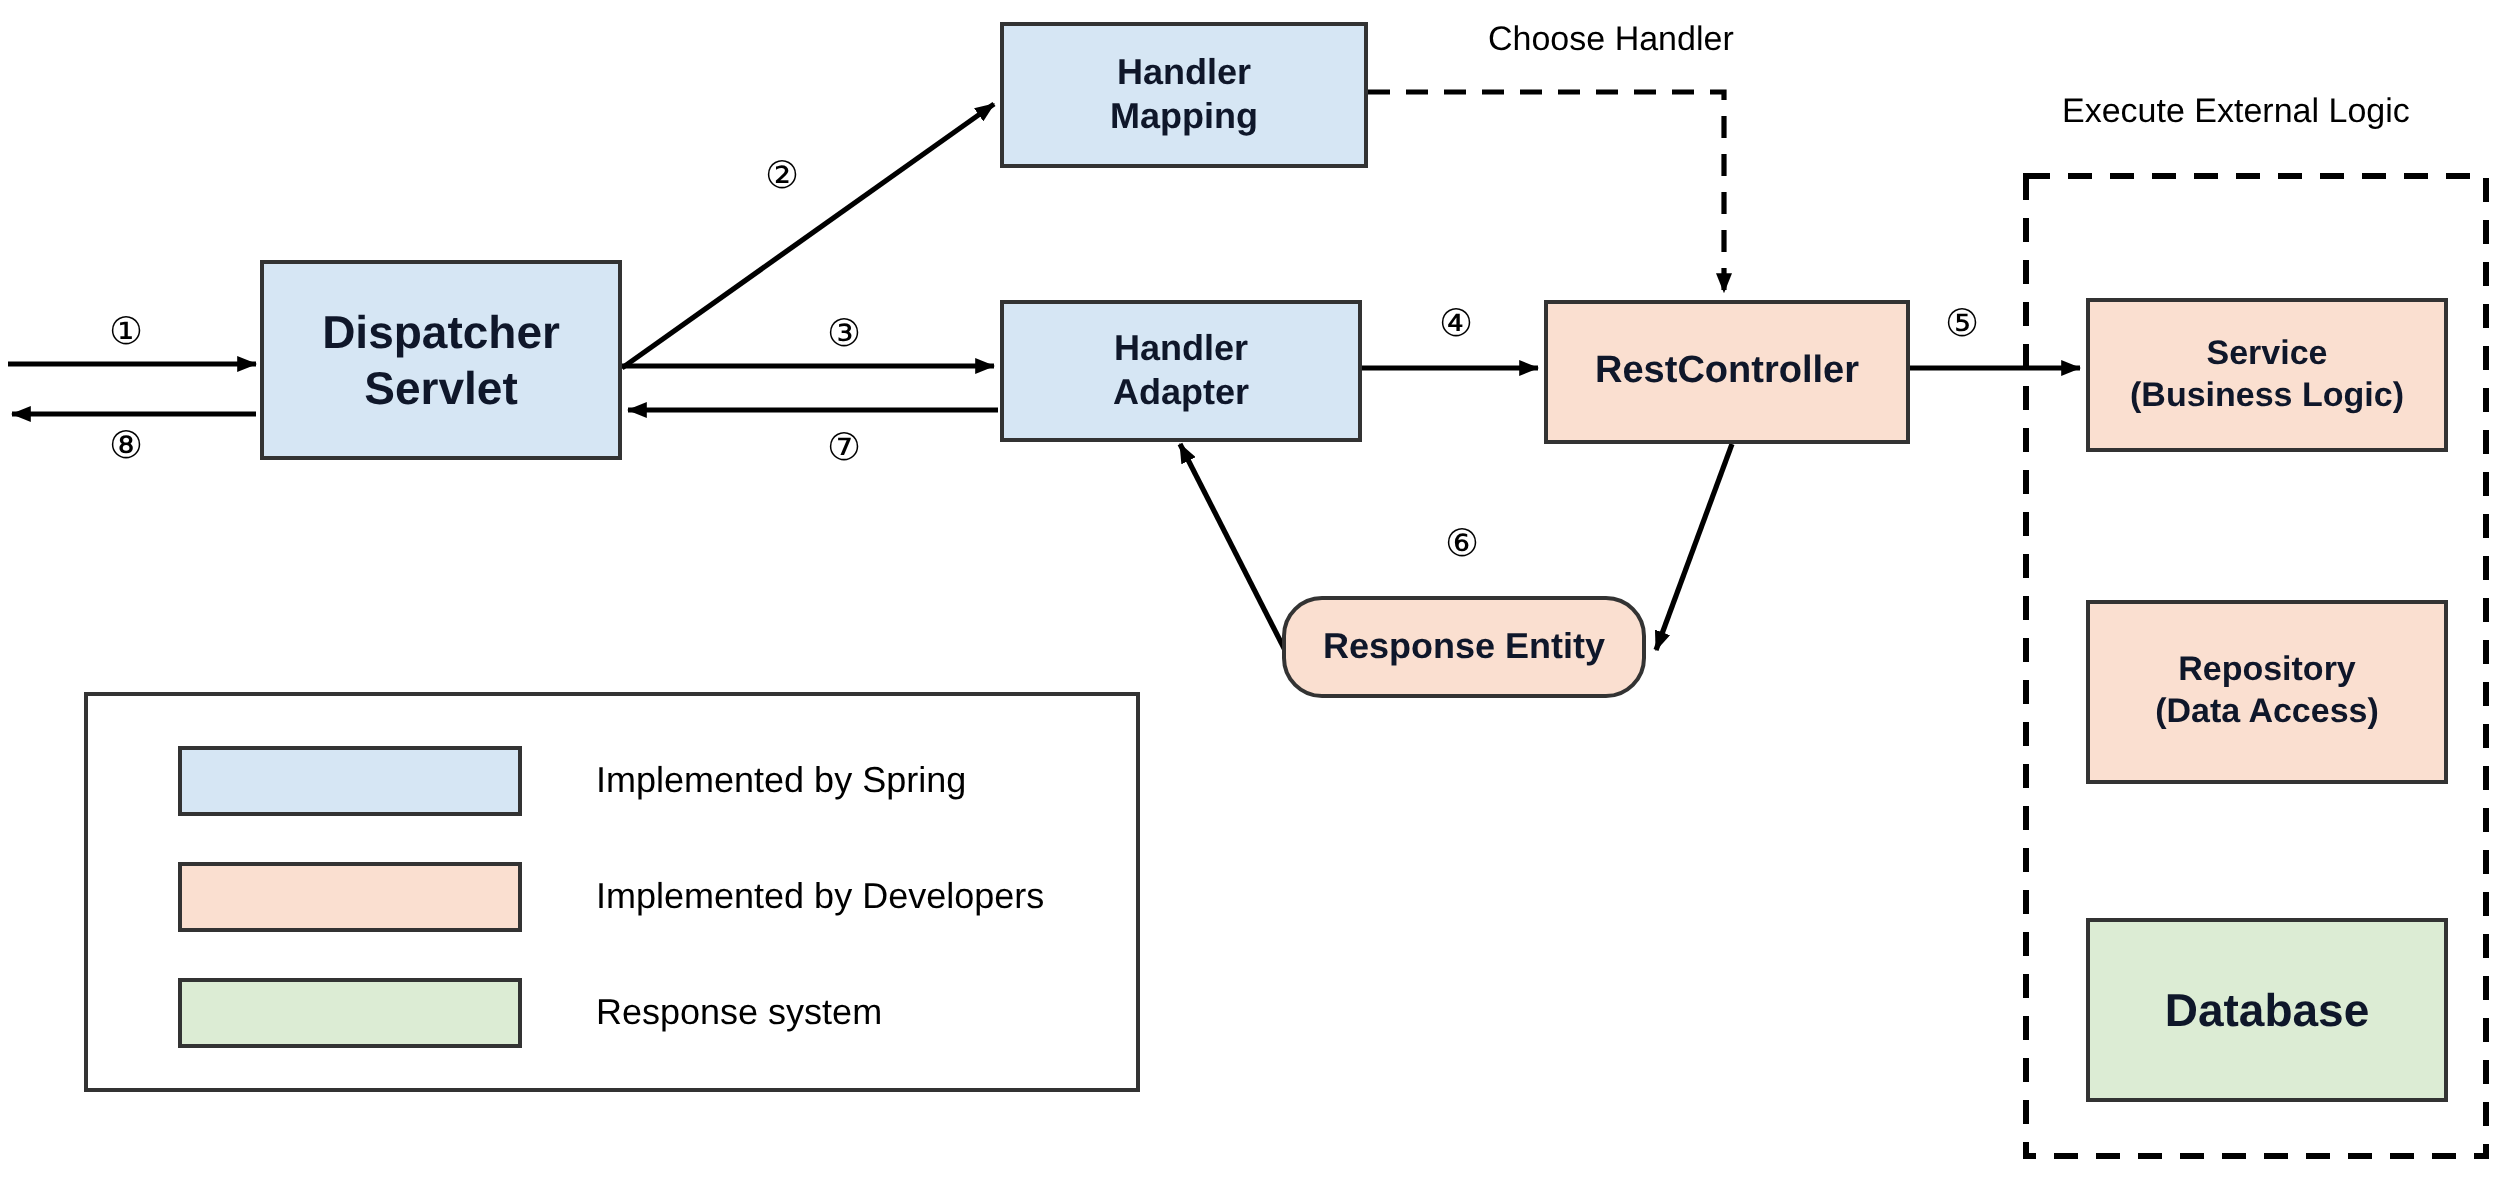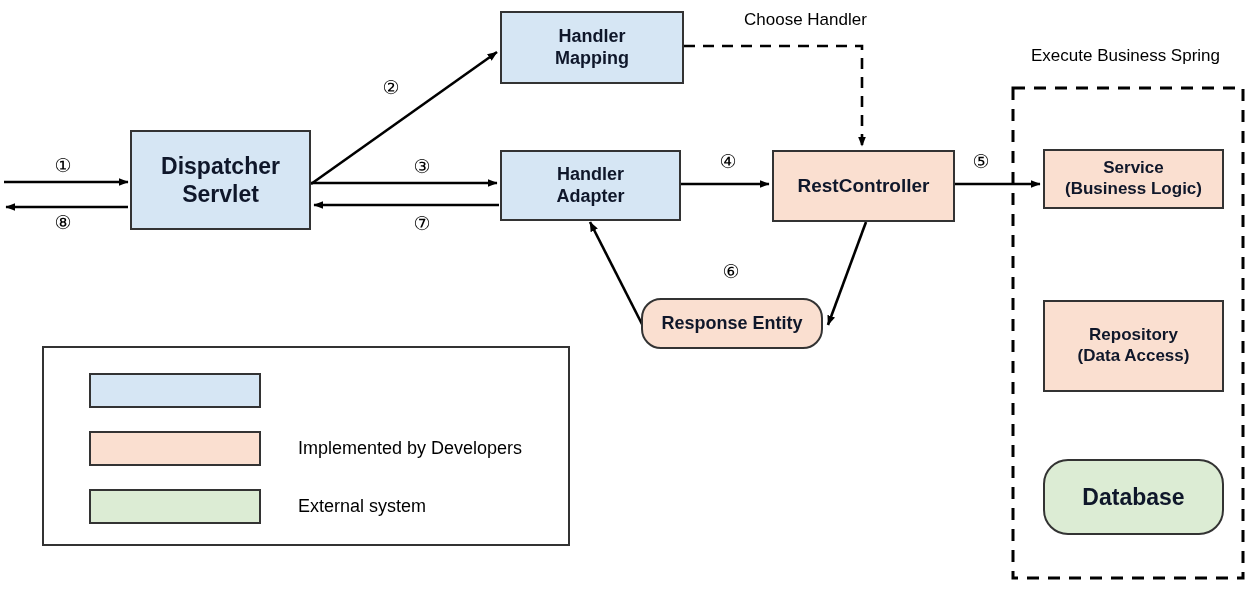--- a/index.html
+++ b/index.html
@@ -191,7 +191,7 @@
 
   <div class="free-label lbl-choose-handler">Choose Handler</div>
 
-  <div class="free-label lbl-execute-logic">Execute Business Spring</div>
+  <div class="free-label lbl-execute-logic">Execute External Logic</div>
 
   <div class="step s1">①</div>
   <div class="step s2">②</div>

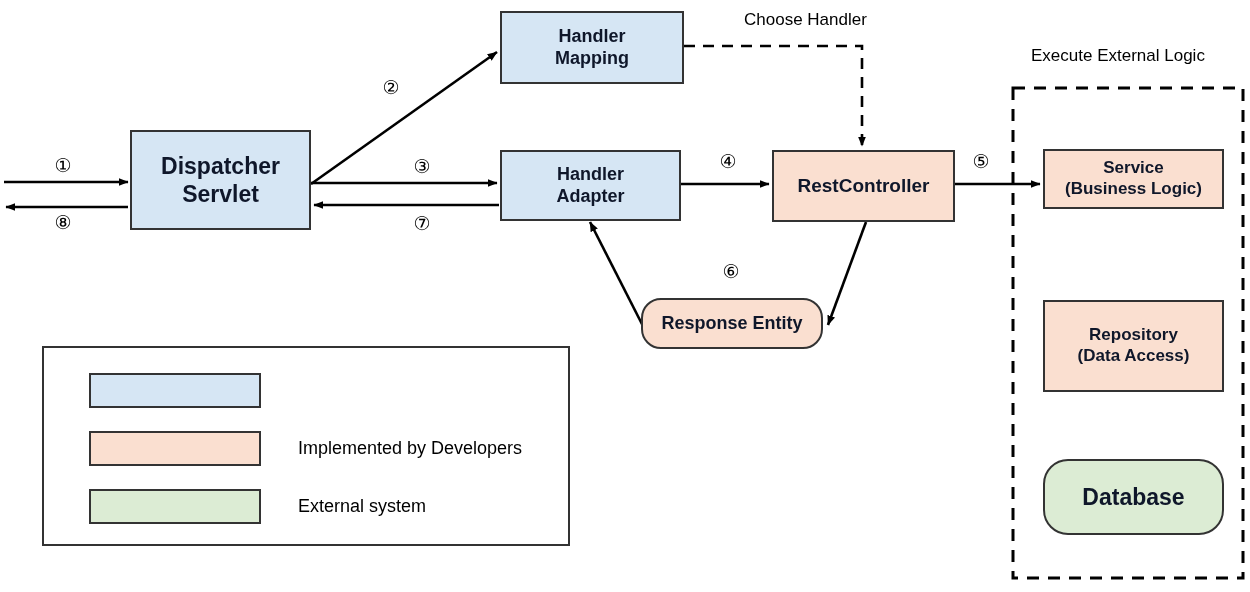--- a/index.html
+++ b/index.html
@@ -49,7 +49,7 @@
   .n-handleradapt { left:500px; top:150px;  width:181px; height:71px;  font-size:18px; }
   .n-restctrl     { left:772px; top:150px;  width:183px; height:72px;  font-size:19px; }
   .n-respentity   { left:641px; top:298px;  width:182px; height:51px;  font-size:18px;border-radius:20px; }
-  .n-service      { left:1043px; top:149px; width:181px; height:60px;  font-size:17px; }
+  .n-service      { left:1043px; top:149px; width:181px; height:77px;  font-size:17px; }
   .n-repository   { left:1043px; top:300px; width:181px; height:92px;  font-size:17px; }
   .n-database     { left:1043px; top:459px; width:181px; height:76px;  font-size:23px;border-radius:25px; }
 

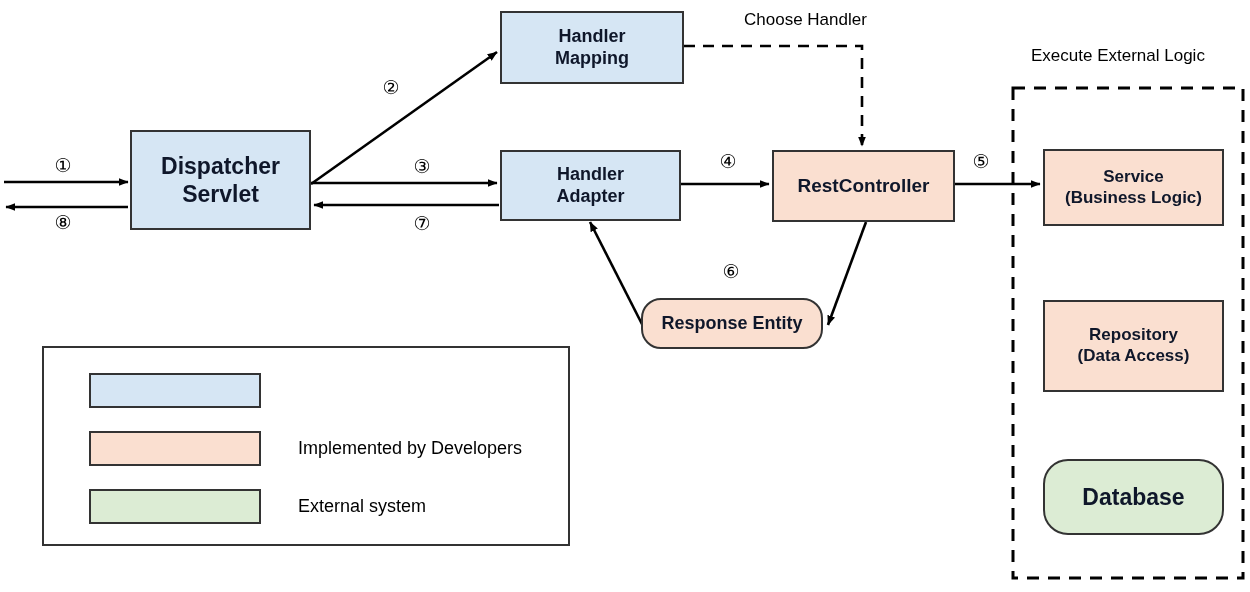--- a/index.html
+++ b/index.html
@@ -206,6 +206,7 @@
 
     <div class="legend-row lr0">
       <div class="legend-swatch fill-spring"></div>
+      <div class="legend-text">Implemented by Spring</div>
     </div>
 
     <div class="legend-row lr1">

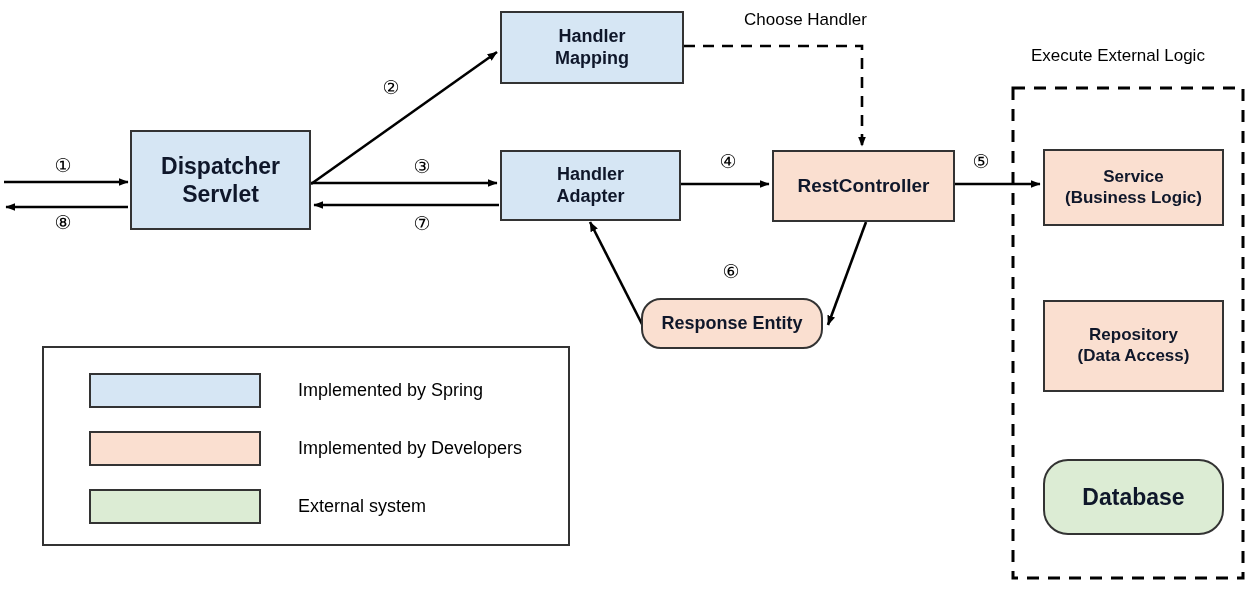--- a/index.html
+++ b/index.html
@@ -216,7 +216,7 @@
 
     <div class="legend-row lr2">
       <div class="legend-swatch fill-external"></div>
-      <div class="legend-text">External system</div>
+      <div class="legend-text">Response system</div>
     </div>
 
   </div>

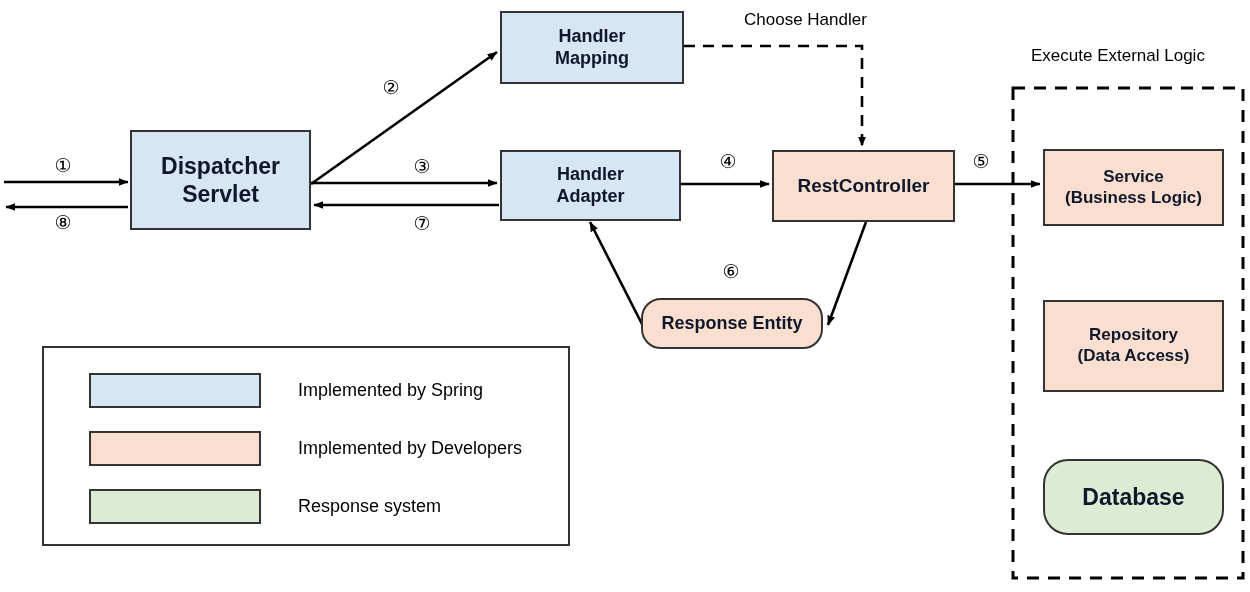--- a/index.html
+++ b/index.html
@@ -51,7 +51,7 @@
   .n-respentity   { left:641px; top:298px;  width:182px; height:51px;  font-size:18px;border-radius:20px; }
   .n-service      { left:1043px; top:149px; width:181px; height:77px;  font-size:17px; }
   .n-repository   { left:1043px; top:300px; width:181px; height:92px;  font-size:17px; }
-  .n-database     { left:1043px; top:459px; width:181px; height:76px;  font-size:23px;border-radius:25px; }
+  .n-database     { left:1043px; top:459px; width:181px; height:92px;  font-size:23px; }
 
   .free-label {
     position: absolute;

